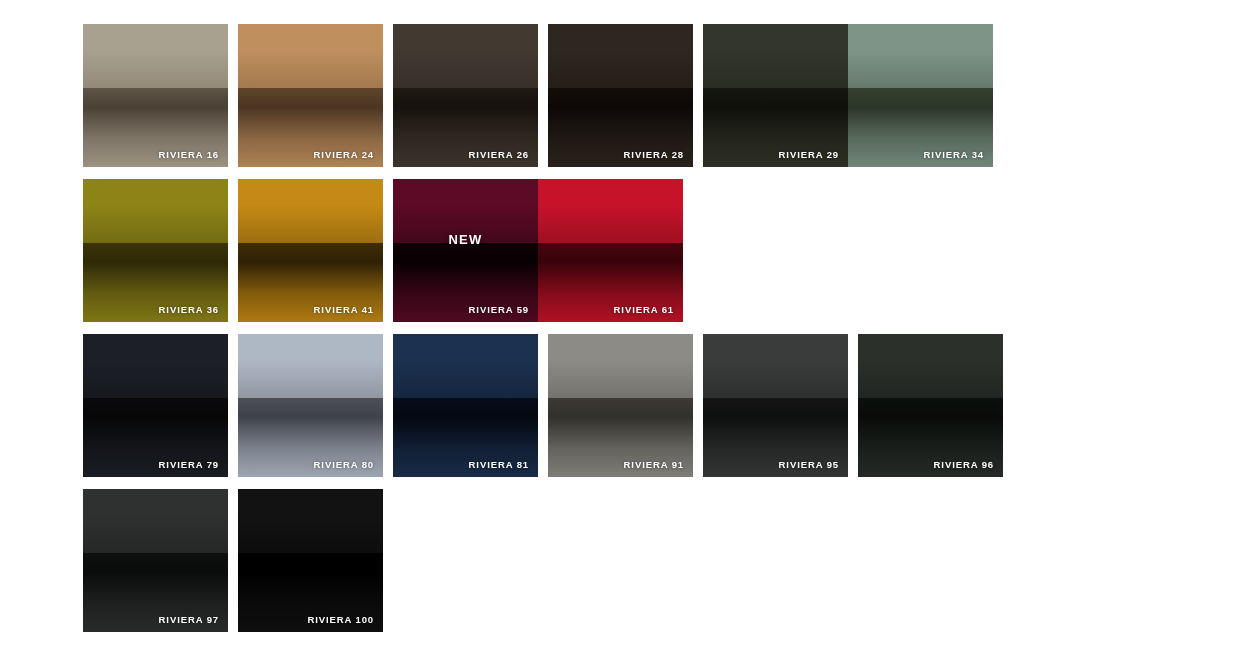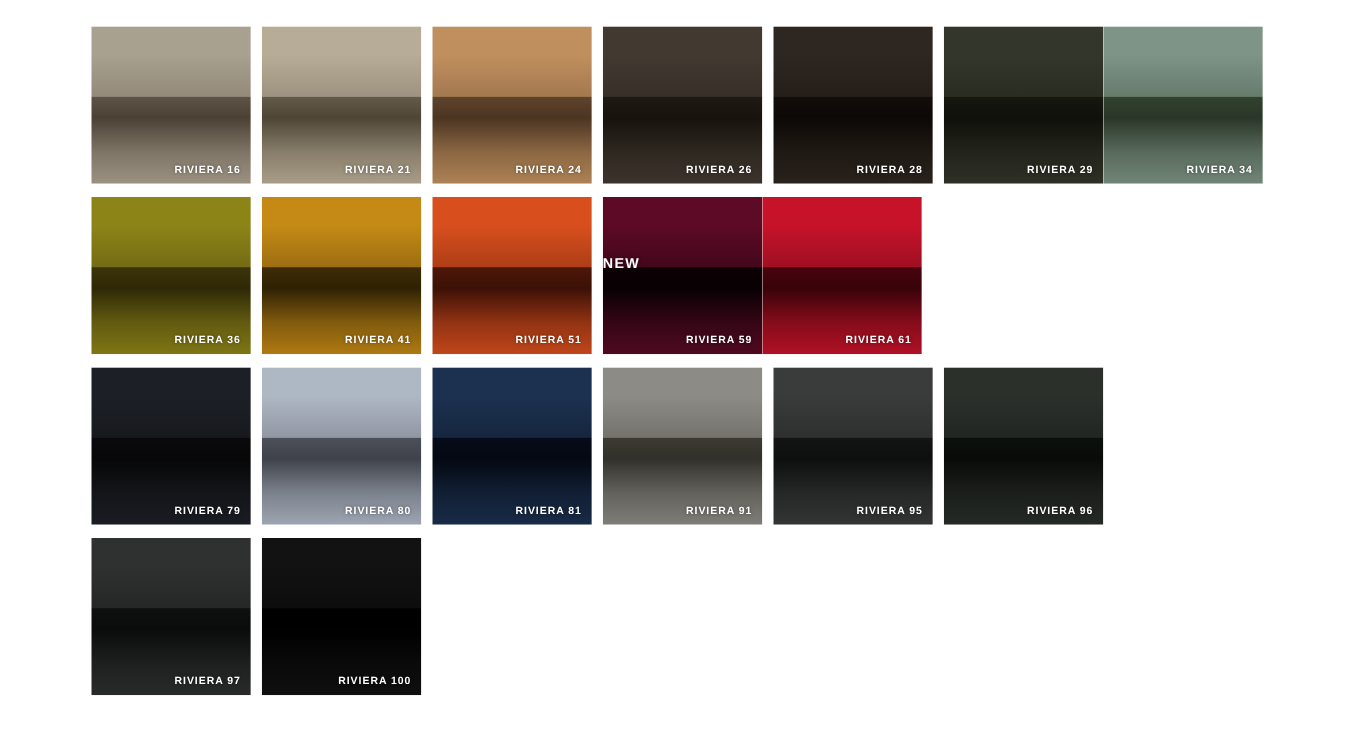--- a/index.html
+++ b/index.html
@@ -72,12 +72,6 @@
         <div class="swatch">
           <div class="swatch-fabric" style="background: linear-gradient(rgb(169, 161, 144) 0%, rgb(169, 161, 144) 18%, rgb(147, 138, 122) 44.5%, rgb(94, 84, 70) 45%, rgb(74, 64, 52) 58%, rgb(126, 117, 103) 80%, rgb(155, 146, 130) 100%);"></div>
           <div class="swatch-label">RIVIERA 16</div>
-        </div>
-      </div>
-      <div class="swatch-group">
-        <div class="swatch">
-          <div class="swatch-fabric" style="background: linear-gradient(rgb(182, 172, 151) 0%, rgb(182, 172, 151) 18%, rgb(157, 147, 128) 44.5%, rgb(100, 90, 73) 45%, rgb(79, 69, 54) 58%, rgb(136, 126, 107) 80%, rgb(167, 157, 136) 100%);"></div>
-          <div class="swatch-label">RIVIERA 21</div>
         </div>
       </div>
       <div class="swatch-group">

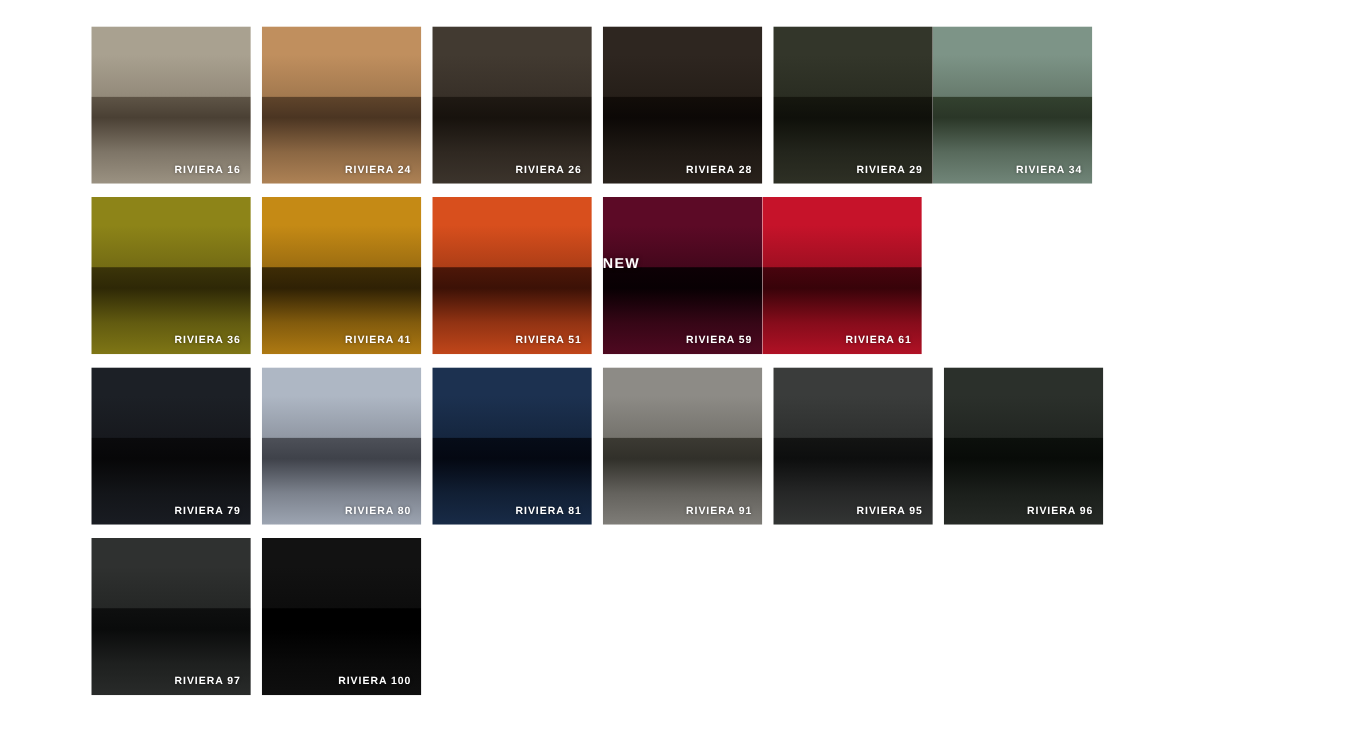--- a/index.html
+++ b/index.html
@@ -55,7 +55,7 @@
     left: 0;
     right: 0;
     top: 37%;
-    text-align: left;
+    text-align: center;
     color: #ffffff;
     font-size: 13px;
     font-weight: bold;

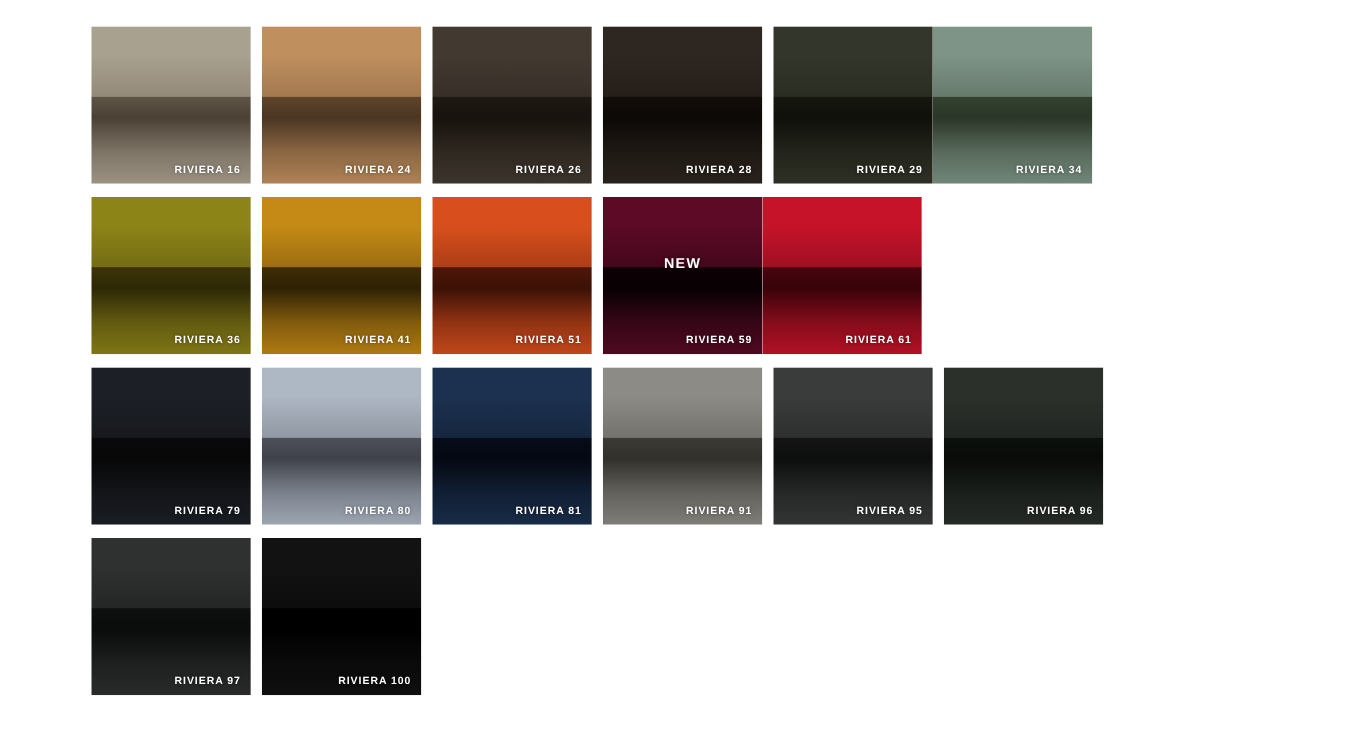--- a/index.html
+++ b/index.html
@@ -118,12 +118,6 @@
       </div>
       <div class="swatch-group">
         <div class="swatch">
-          <div class="swatch-fabric" style="background: linear-gradient(rgb(216, 79, 29) 0%, rgb(216, 79, 29) 18%, rgb(174, 62, 23) 44.5%, rgb(77, 23, 8) 45%, rgb(60, 17, 6) 58%, rgb(146, 51, 19) 80%, rgb(193, 70, 26) 100%);"></div>
-          <div class="swatch-label">RIVIERA 51</div>
-        </div>
-      </div>
-      <div class="swatch-group">
-        <div class="swatch">
           <div class="swatch-fabric" style="background: linear-gradient(rgb(92, 10, 38) 0%, rgb(92, 10, 38) 18%, rgb(68, 7, 28) 44.5%, rgb(13, 0, 5) 45%, rgb(8, 0, 3) 58%, rgb(54, 6, 22) 80%, rgb(79, 9, 33) 100%);"></div>
           <div class="swatch-badge">NEW</div>
           <div class="swatch-label">RIVIERA 59</div>

